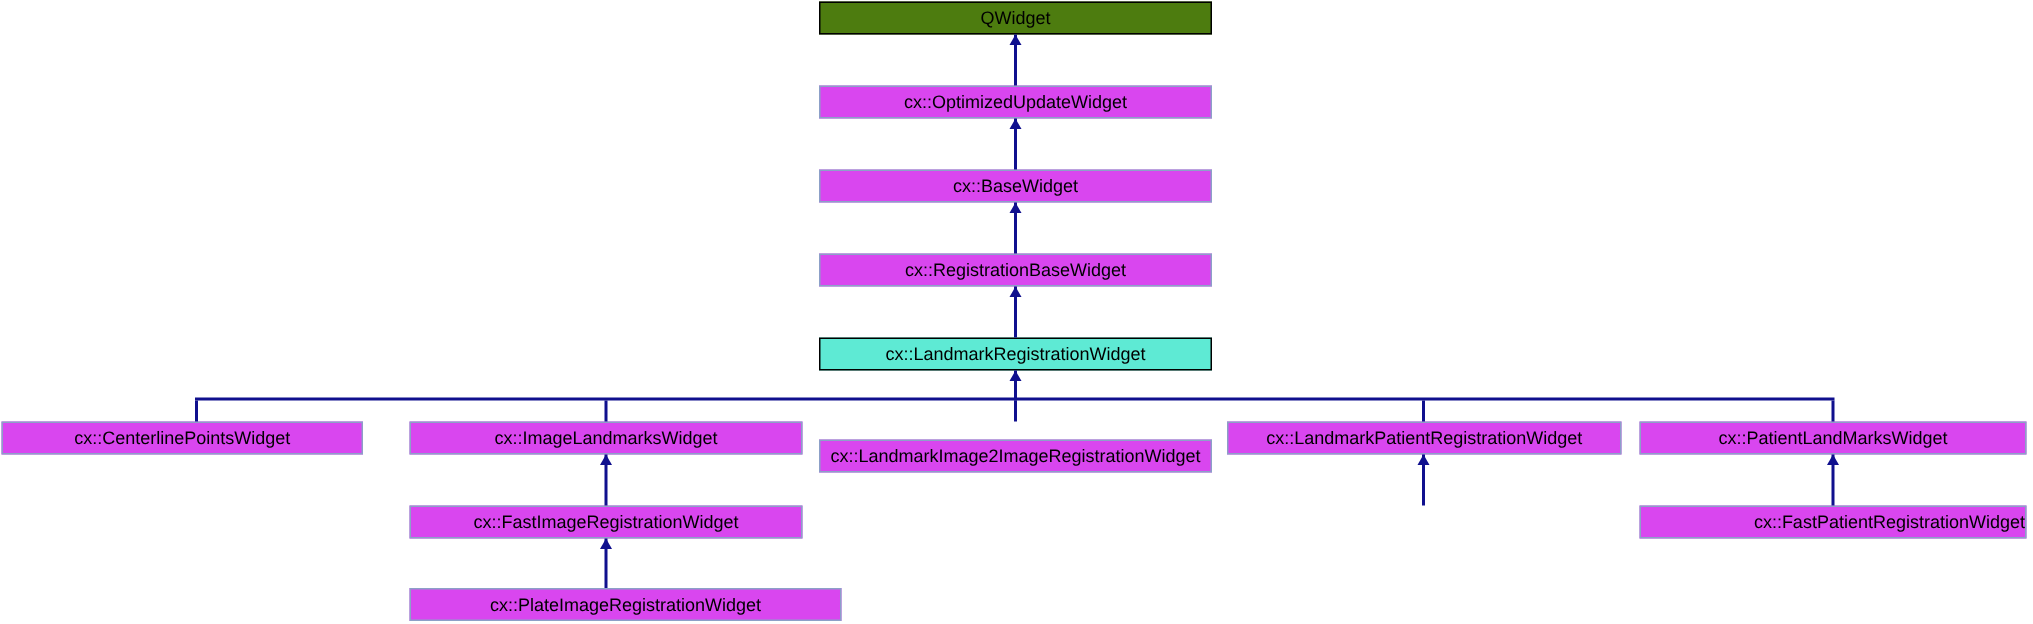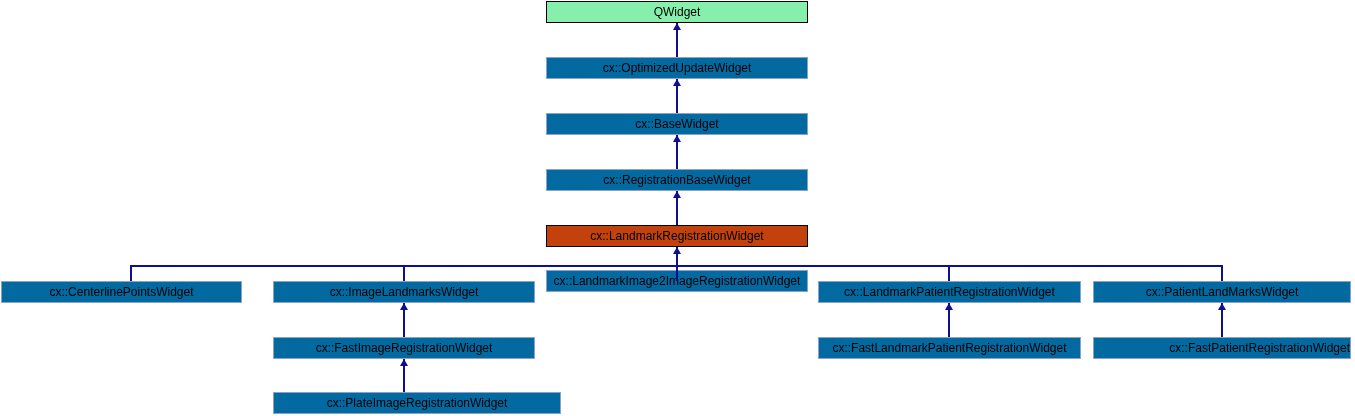--- a/index.html
+++ b/index.html
@@ -30,7 +30,7 @@
     cursor: pointer;
   }
   .node-root {
-    background: #86efac;
+    background: #4d7c0f;
     border-color: #000000;
     cursor: default;
   }

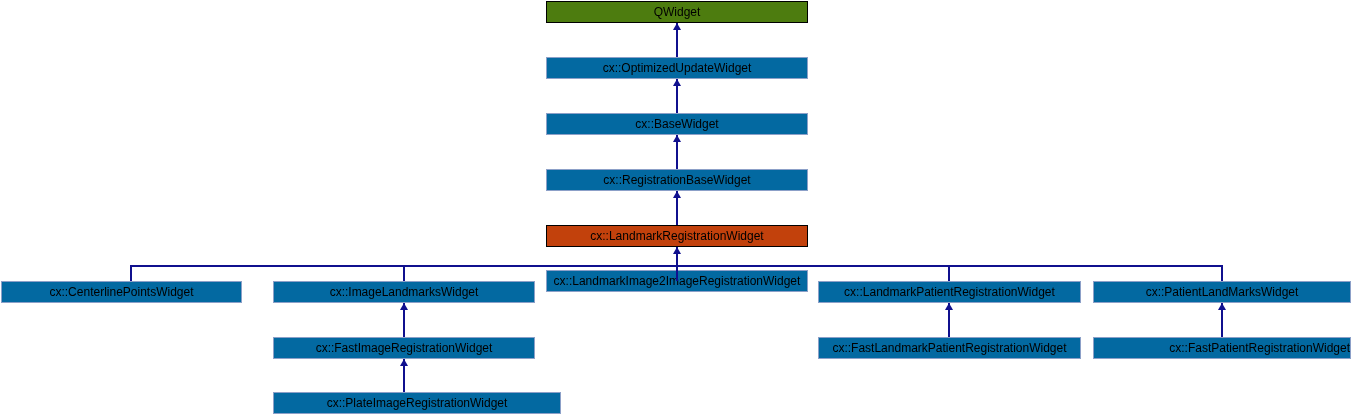--- a/index.html
+++ b/index.html
@@ -20,7 +20,7 @@
     height: 22px;
     box-sizing: border-box;
     border: 1px solid #8ca0c8;
-    background: #0369a1;
+    background: #d946ef;
     color: #000000;
     font-size: 12px;
     line-height: 20px;

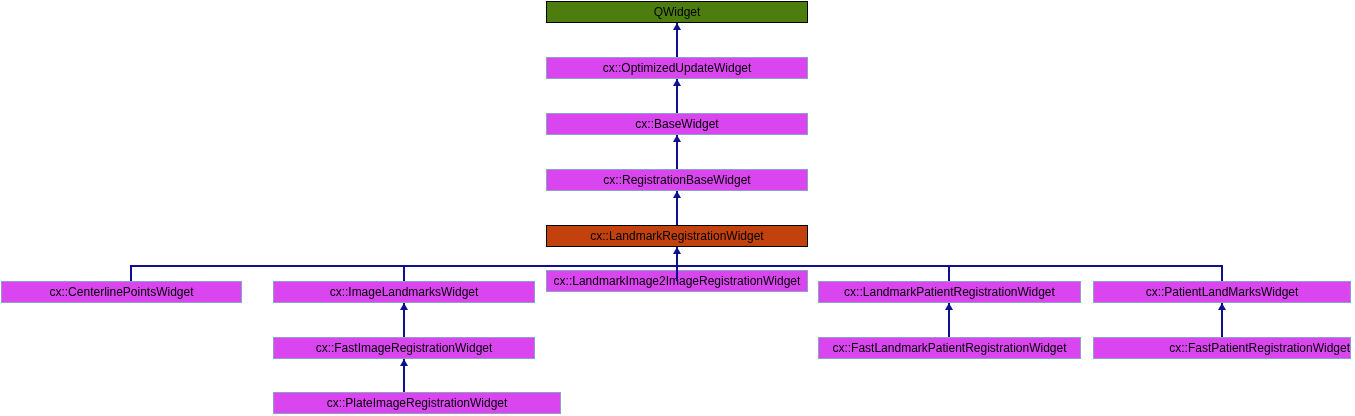--- a/index.html
+++ b/index.html
@@ -35,7 +35,7 @@
     cursor: default;
   }
   .node-current {
-    background: #c2410c;
+    background: #5eead4;
     border-color: #000000;
     cursor: default;
   }

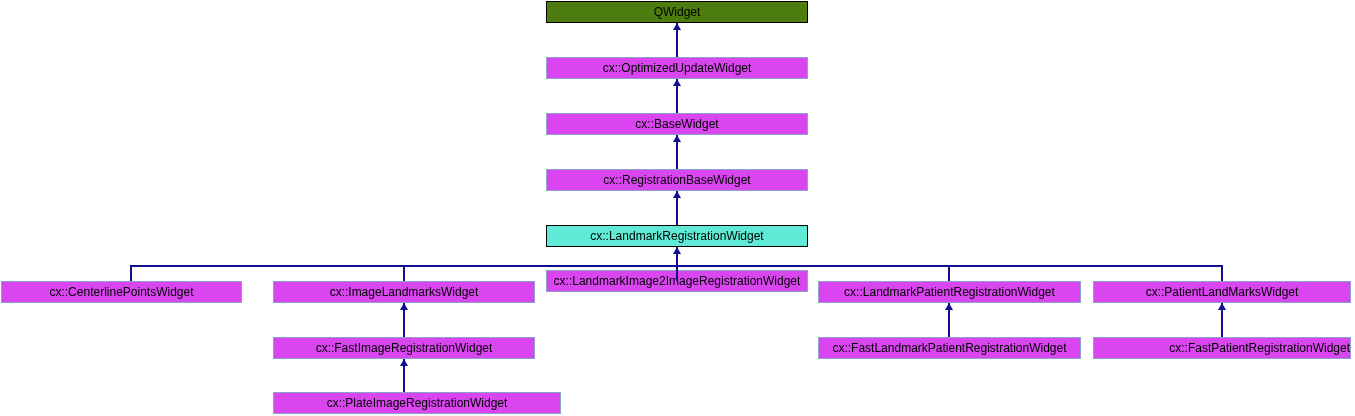--- a/index.html
+++ b/index.html
@@ -71,7 +71,7 @@
 
   <div class="node" style="left:273px;top:281px;width:262px;">cx::ImageLandmarksWidget</div>
 
-  <div class="node" style="left:546px;top:270px;width:262px;">cx::LandmarkImage2ImageRegistrationWidget</div>
+  <div class="node" style="left:546px;top:293px;width:262px;">cx::LandmarkImage2ImageRegistrationWidget</div>
 
   <div class="node" style="left:818px;top:281px;width:263px;">cx::LandmarkPatientRegistrationWidget</div>
 

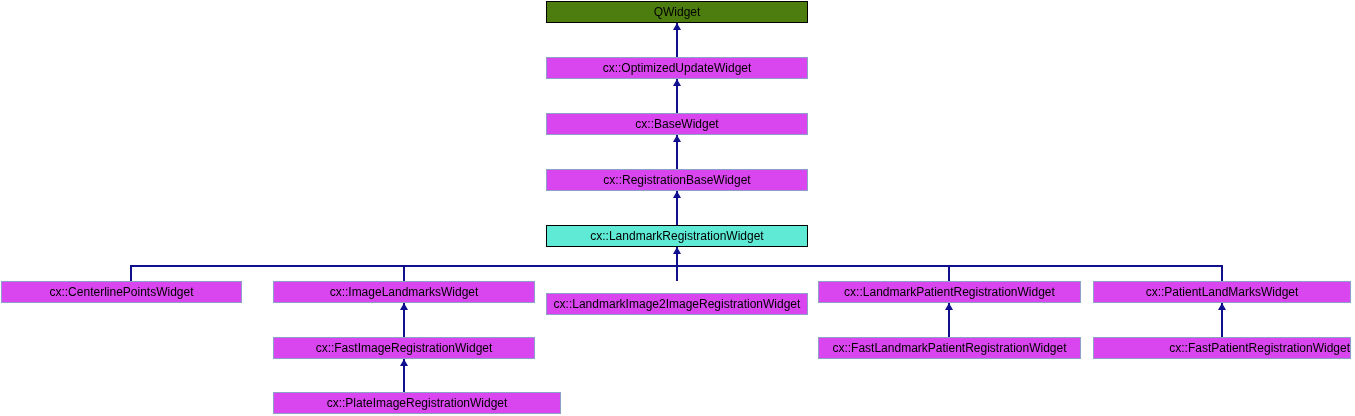--- a/index.html
+++ b/index.html
@@ -79,7 +79,6 @@
 
   <div class="node" style="left:273px;top:337px;width:262px;">cx::FastImageRegistrationWidget</div>
 
-  <div class="node" style="left:818px;top:337px;width:263px;">cx::FastLandmarkPatientRegistrationWidget</div>
 
   <div class="node" style="left:1093px;top:337px;width:258px;text-align:right;">cx::FastPatientRegistrationWidget</div>
 

